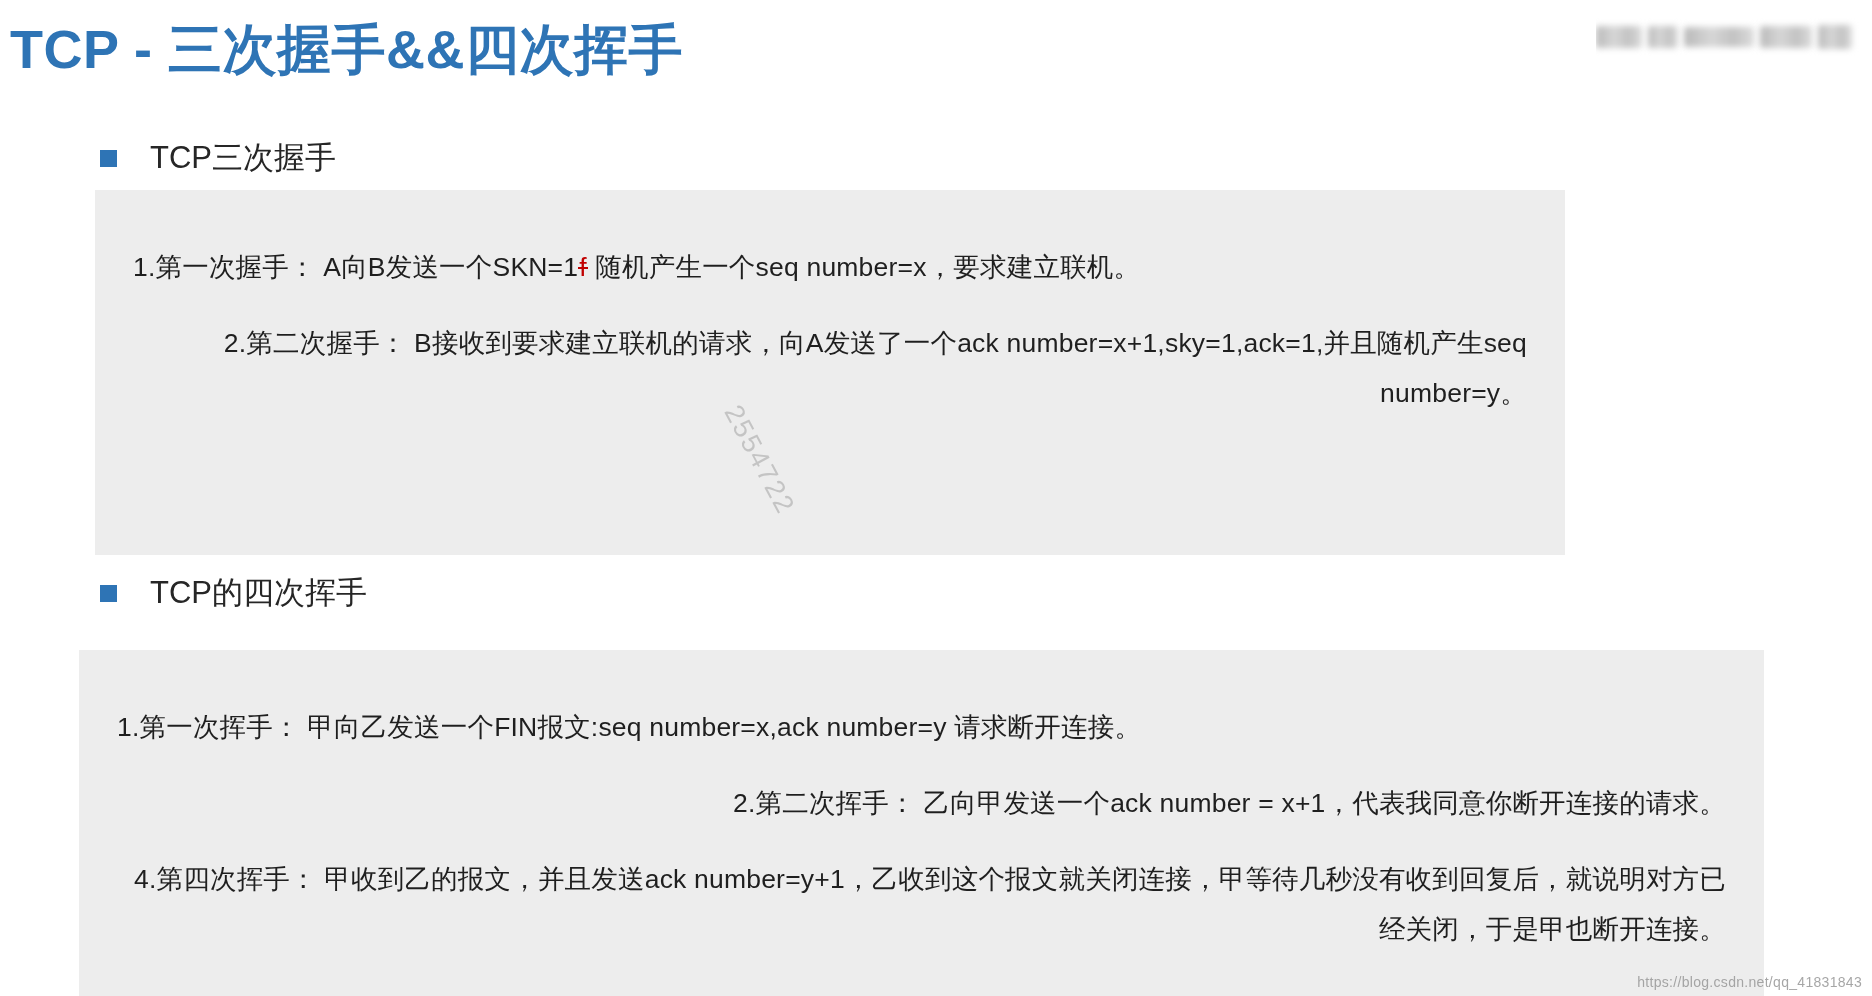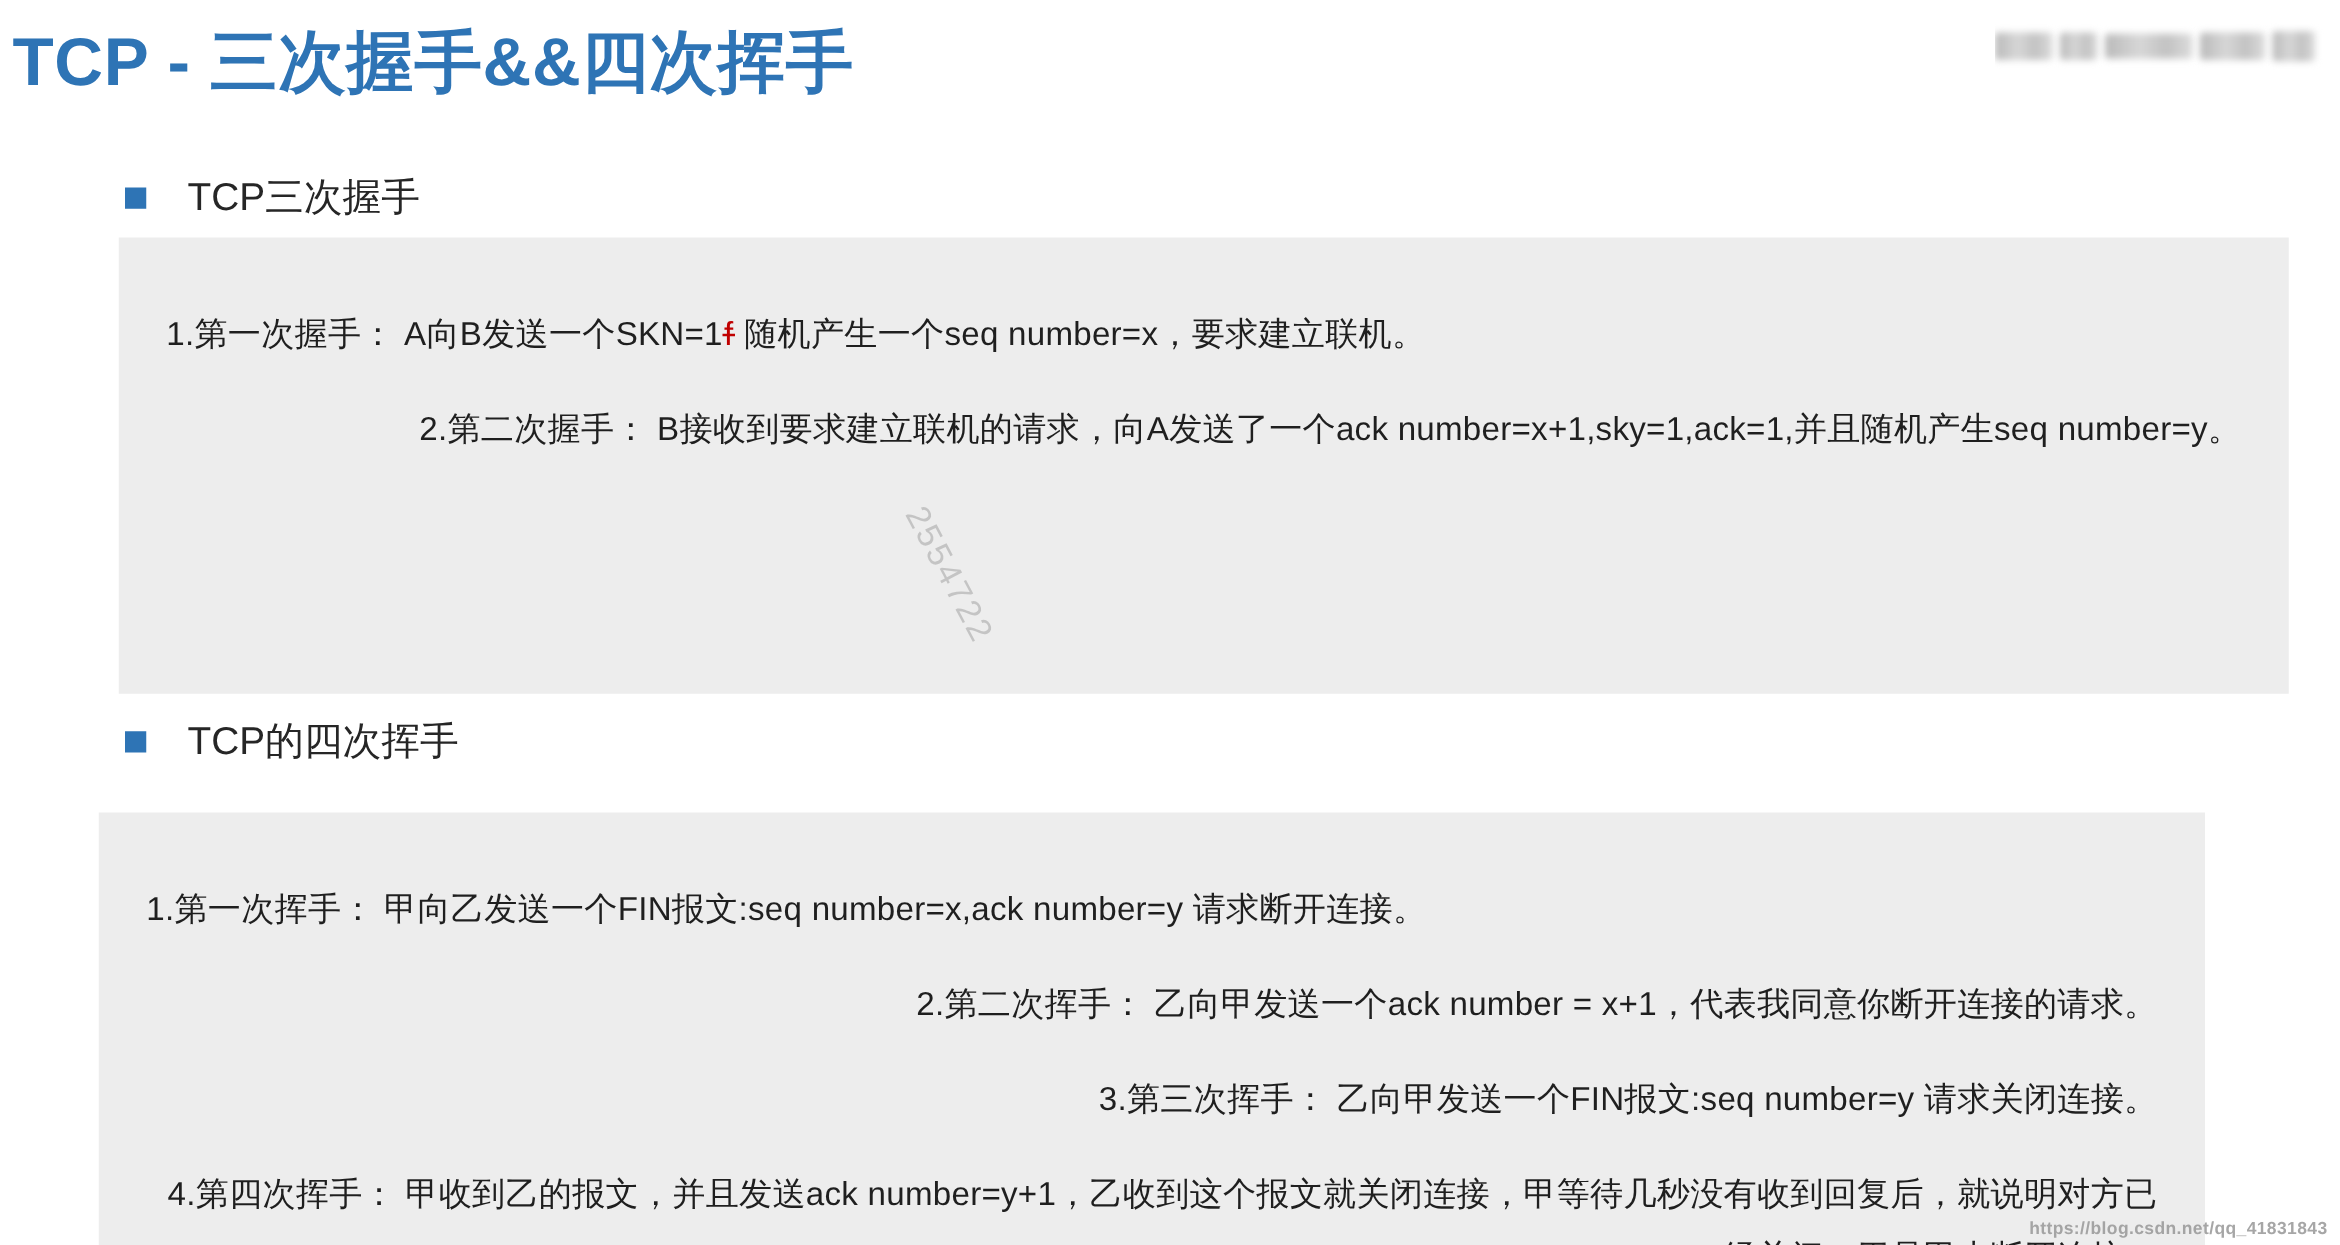--- a/index.html
+++ b/index.html
@@ -90,7 +90,7 @@
   #block-handshake {
     left: 95px;
     top: 190px;
-    width: 1736px;
+    width: 1470px;
     height: 365px;
   }
   #block-wave {

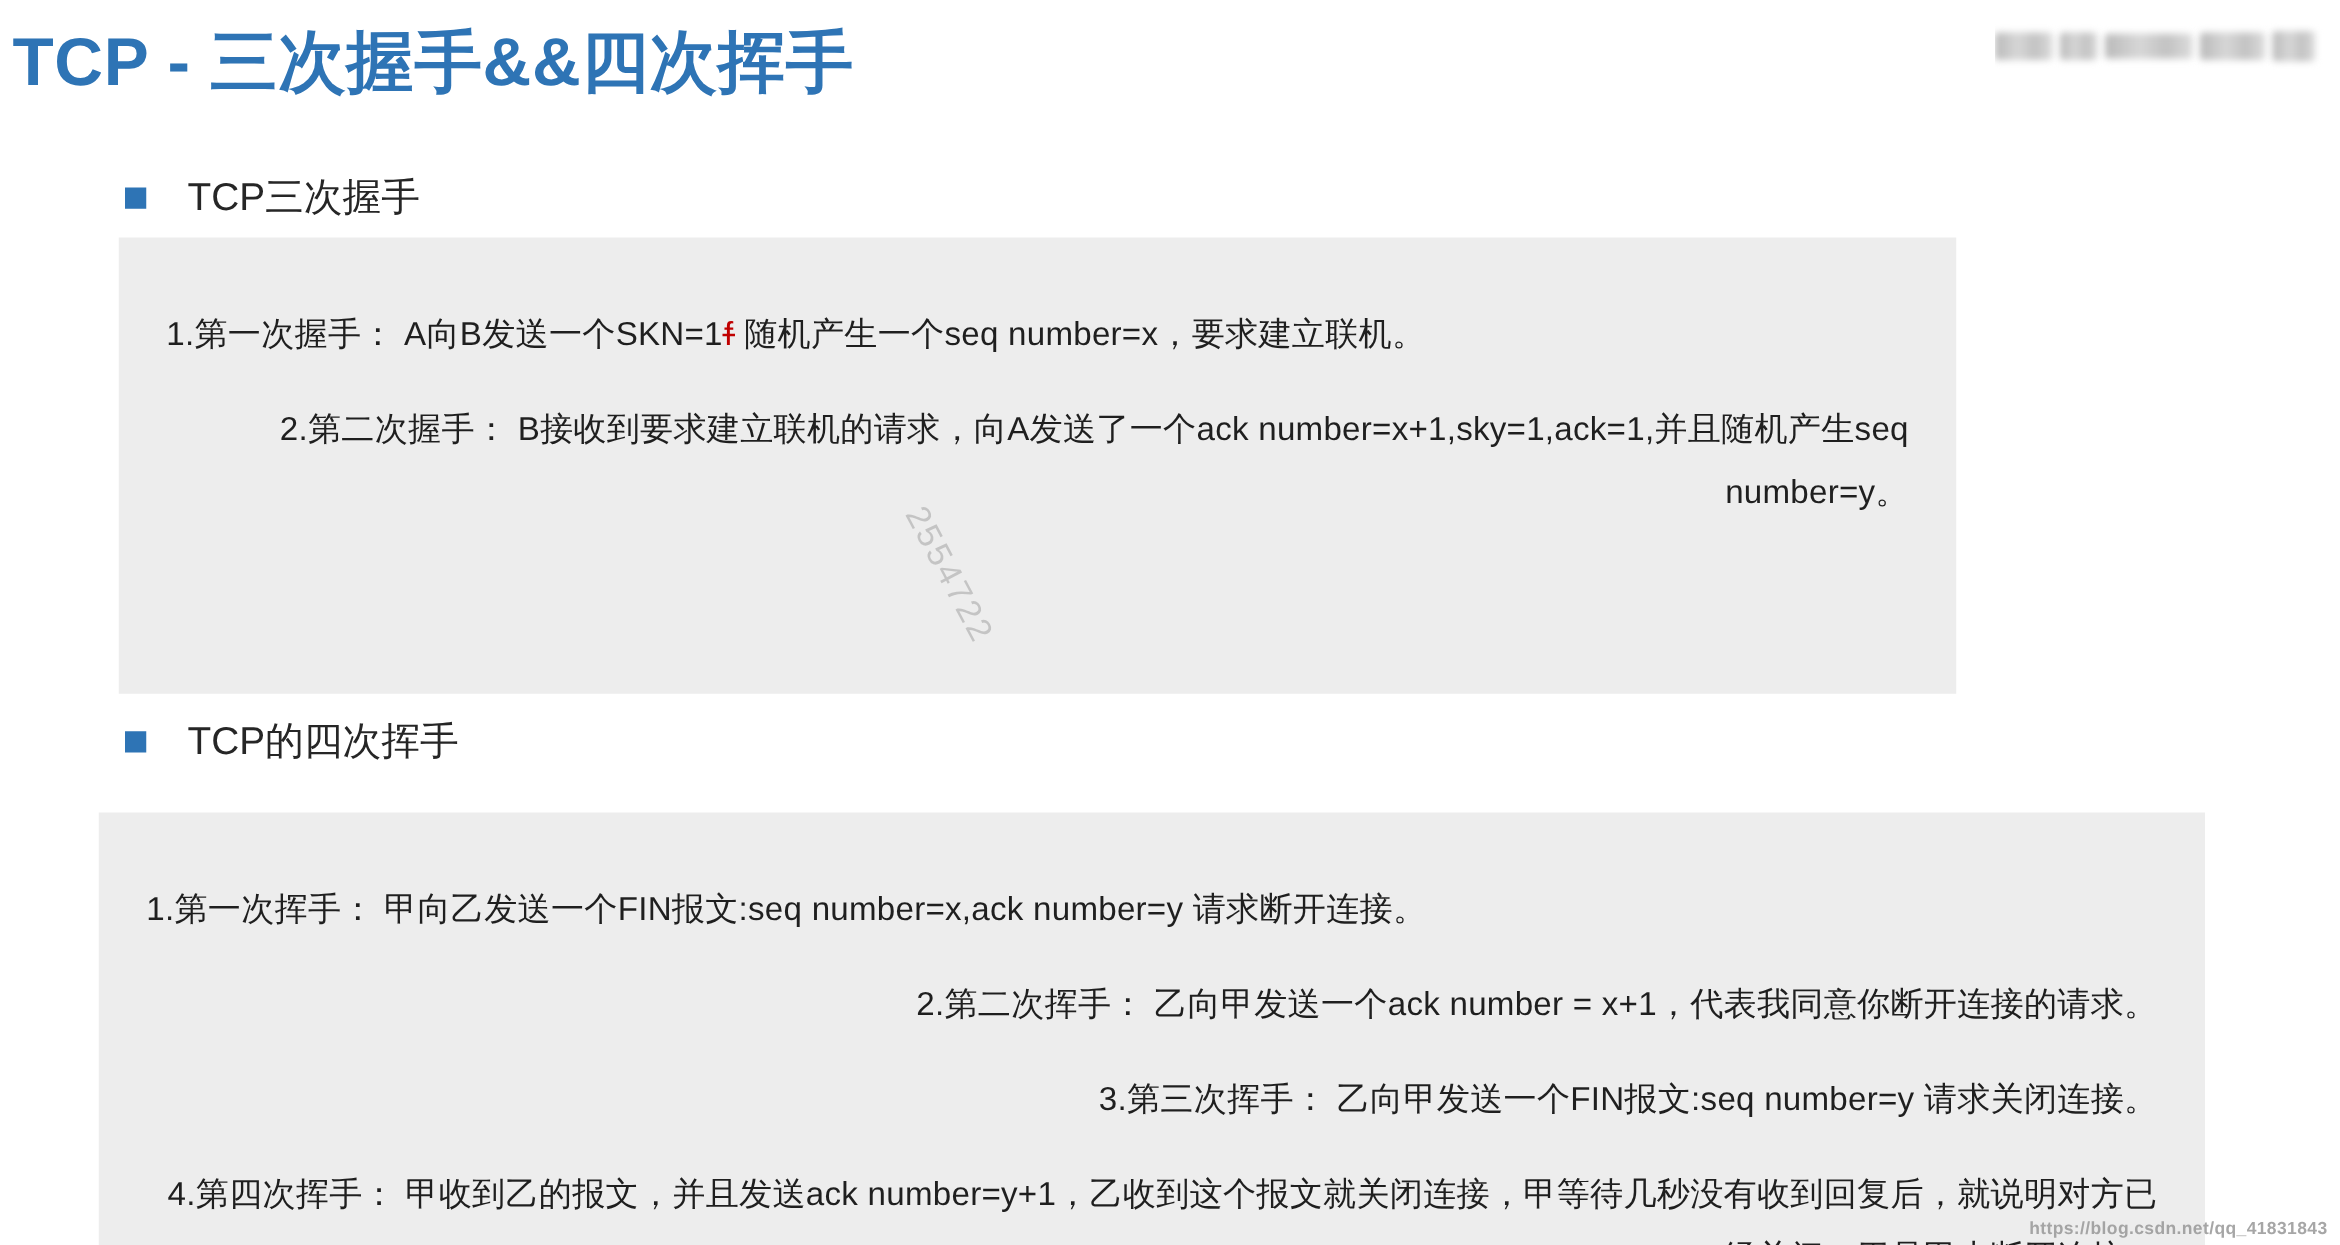--- a/index.html
+++ b/index.html
@@ -186,7 +186,6 @@
   <div class="body-block" id="block-wave">
     <p class="para">1.第一次挥手：  甲向乙发送一个FIN报文:seq number=x,ack number=y 请求断开连接。</p>
     <p class="para">2.第二次挥手：  乙向甲发送一个ack number = x+1，代表我同意你断开连接的请求。</p>
-    <p class="para">3.第三次挥手：  乙向甲发送一个FIN报文:seq number=y 请求关闭连接。</p>
     <p class="para">4.第四次挥手：  甲收到乙的报文，并且发送ack number=y+1，乙收到这个报文就关闭连接，甲等待几秒没有收到回复后，就说明对方已经关闭，于是甲也断开连接。</p>
   </div>
 

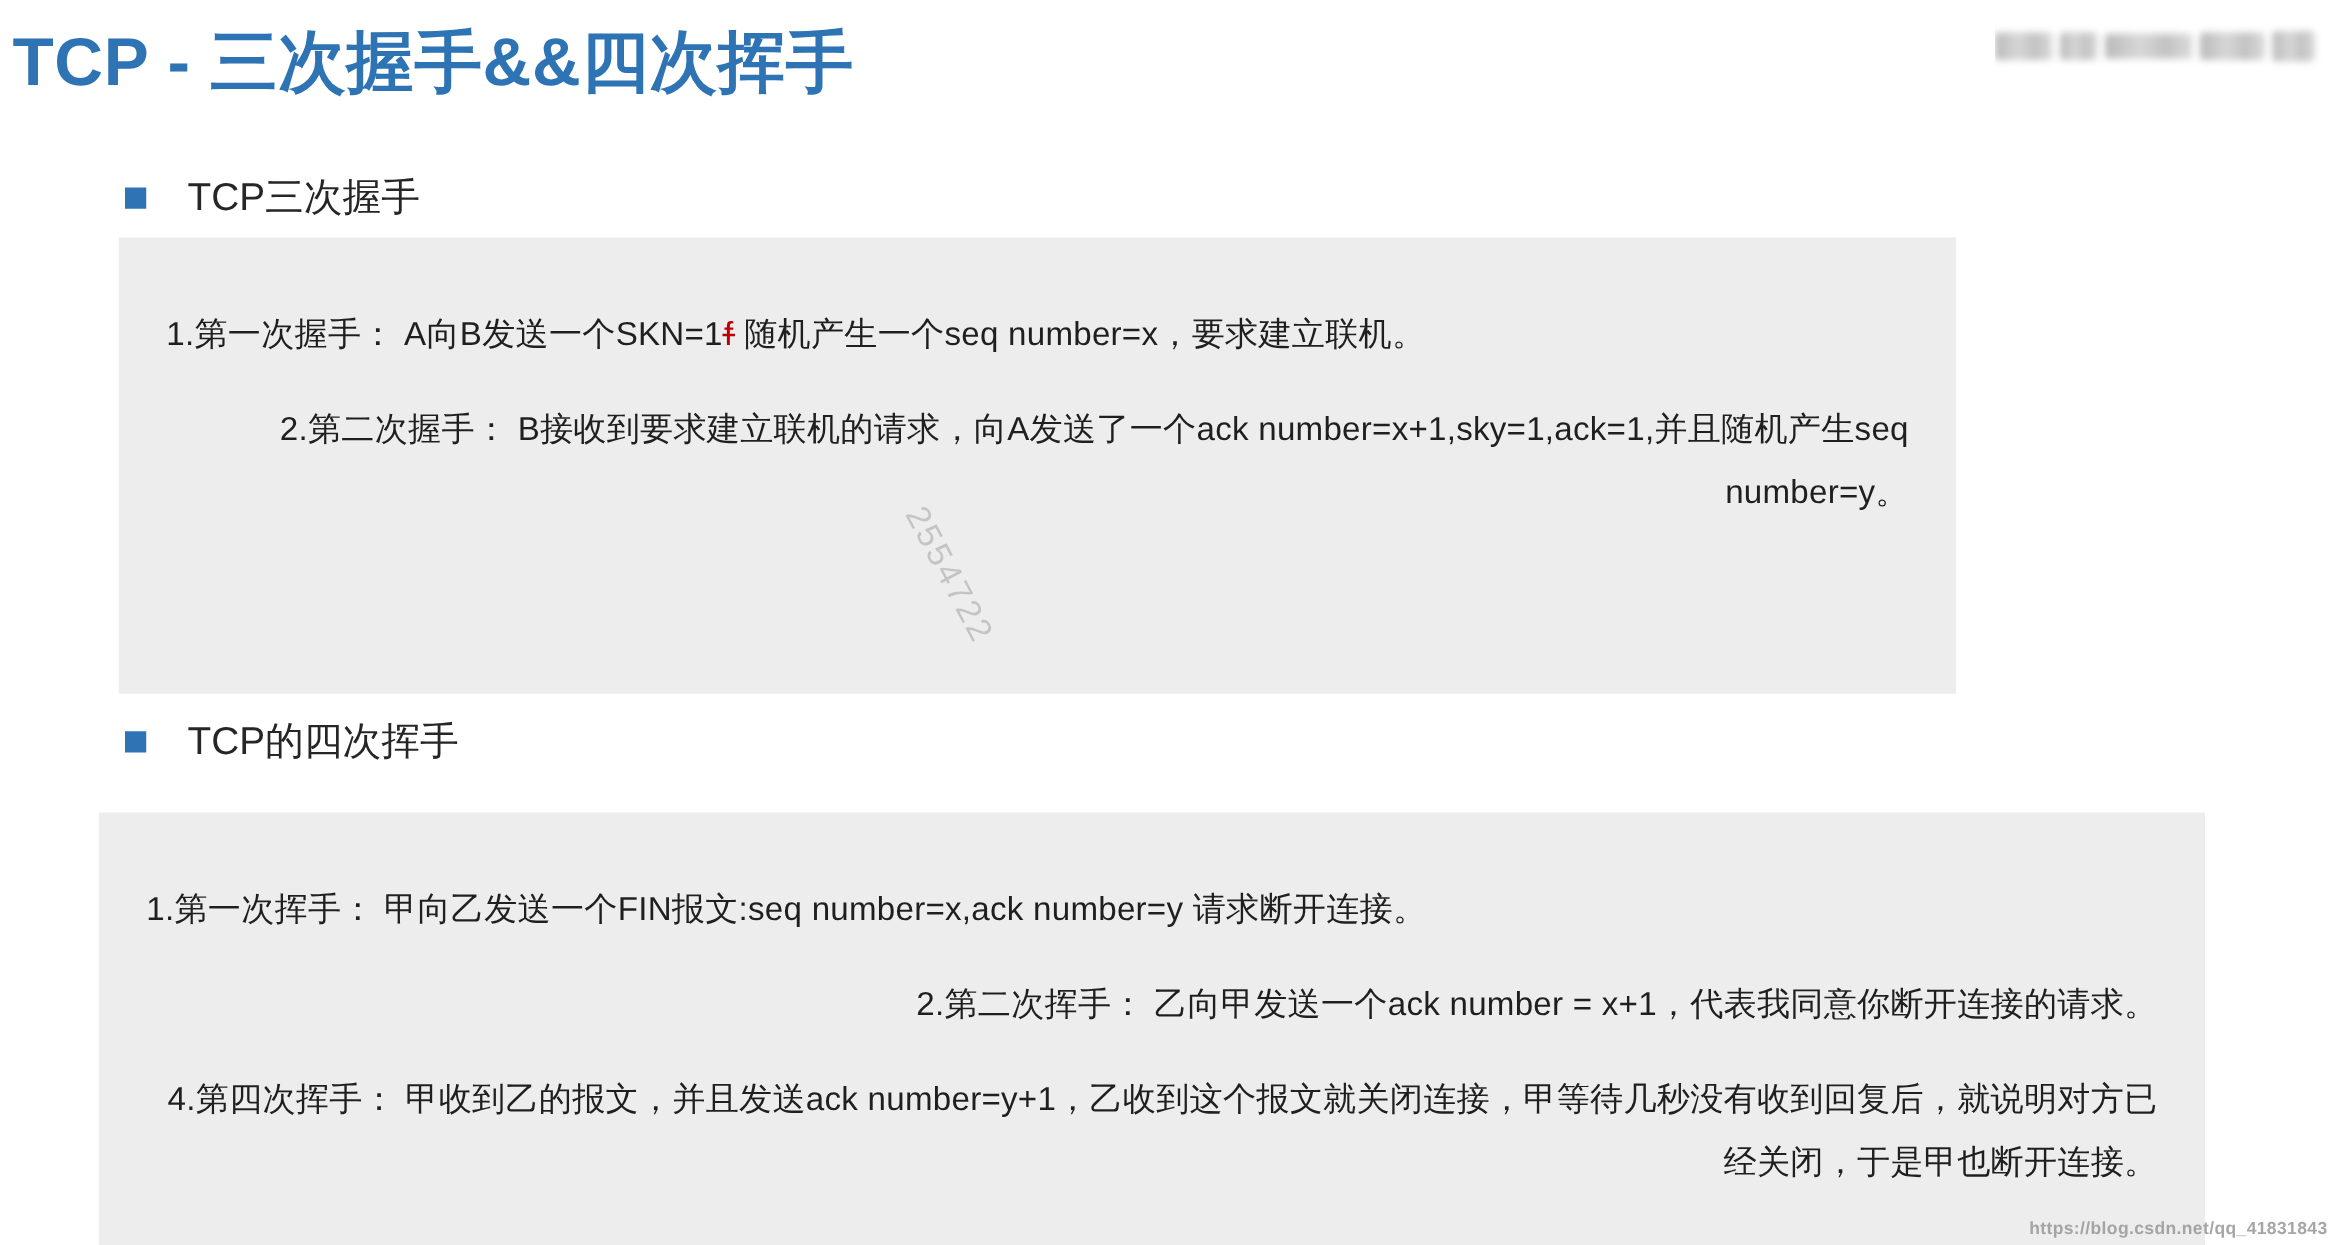--- a/index.html
+++ b/index.html
@@ -146,7 +146,6 @@
     color: rgba(150,150,150,0.85);
     white-space: nowrap;
     letter-spacing: 0.3px;
-    font-weight: bold;
   }
 </style>
 </head>

